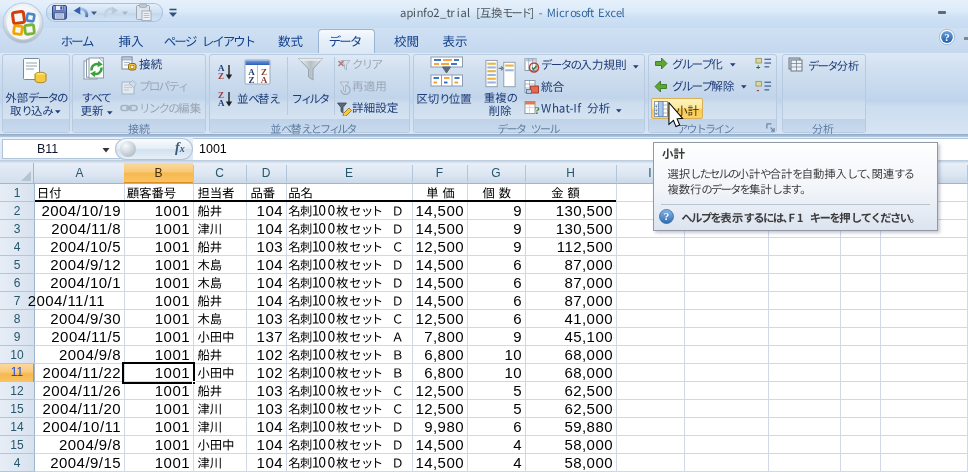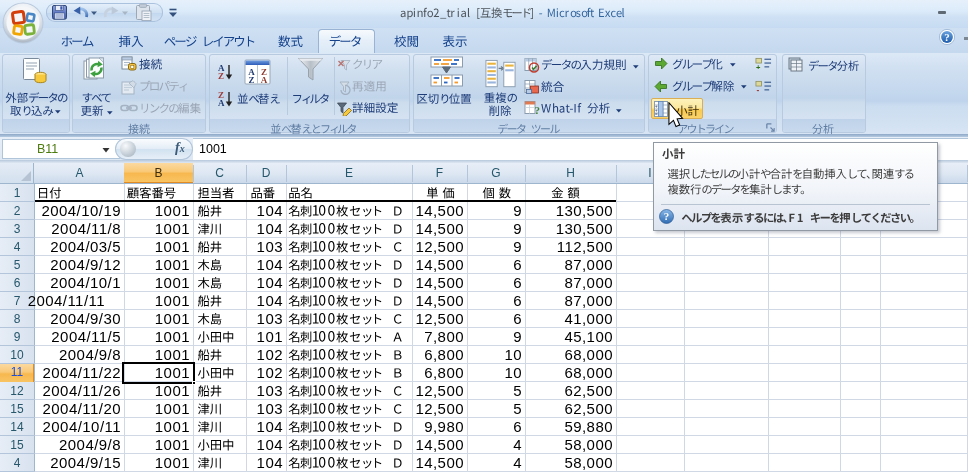--- a/index.html
+++ b/index.html
@@ -342,7 +342,7 @@
     </g>
 </svg>
 <div class="abs" style="left:2px;top:139px;width:130px;height:20px;background:#fff;border:1px solid #b0c4da"></div>
-<div class="abs" style="left:37px;top:142px;width:50px;height:15px;font-size:12.5px;color:#4d7c0f;font-family:'Liberation Sans'">B11</div>
+<div class="abs" style="left:37px;top:142px;width:50px;height:15px;font-size:12.5px;color:#0f172a;font-family:'Liberation Sans'">B11</div>
 <svg class="abs" style="left:101px;top:147px" width="10" height="7" viewBox="0 0 10 7">
     <path d="M1.5 1 h7 l-3.5 4.5z" fill="#333"></path>
   </svg>

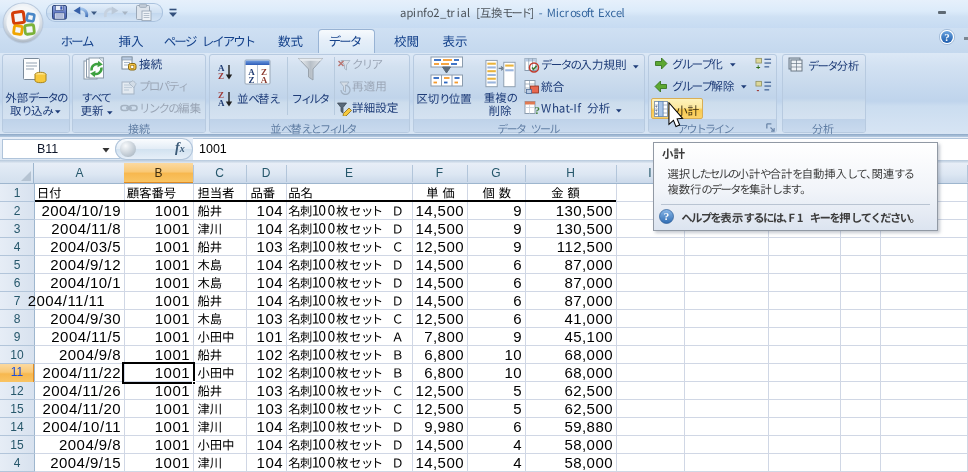--- a/index.html
+++ b/index.html
@@ -459,7 +459,7 @@
 <div class="num" style="left:412px;top:220px;width:52px">14,500</div>
 <div class="num" style="left:467px;top:220px;width:55px">9</div>
 <div class="num" style="left:525px;top:220px;width:88px">130,500</div>
-<div class="num" style="left:36px;top:238px;width:85px">2004/03/5</div>
+<div class="num" style="left:36px;top:238px;width:85px">2004/10/5</div>
 <div class="num" style="left:130px;top:238px;width:60px">1001</div>
 <div class="num" style="left:250px;top:238px;width:33px">103</div>
 <div class="num" style="left:412px;top:238px;width:52px">12,500</div>

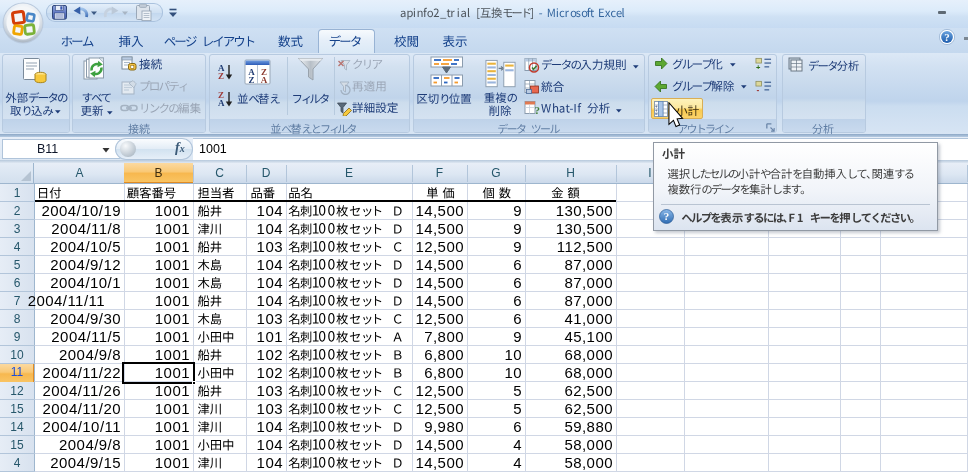--- a/index.html
+++ b/index.html
@@ -491,7 +491,7 @@
 <div class="num" style="left:525px;top:310px;width:88px">41,000</div>
 <div class="num" style="left:36px;top:328px;width:85px">2004/11/5</div>
 <div class="num" style="left:130px;top:328px;width:60px">1001</div>
-<div class="num" style="left:250px;top:328px;width:33px">101</div>
+<div class="num" style="left:250px;top:328px;width:33px">137</div>
 <div class="num" style="left:412px;top:328px;width:52px">7,800</div>
 <div class="num" style="left:467px;top:328px;width:55px">9</div>
 <div class="num" style="left:525px;top:328px;width:88px">45,100</div>

